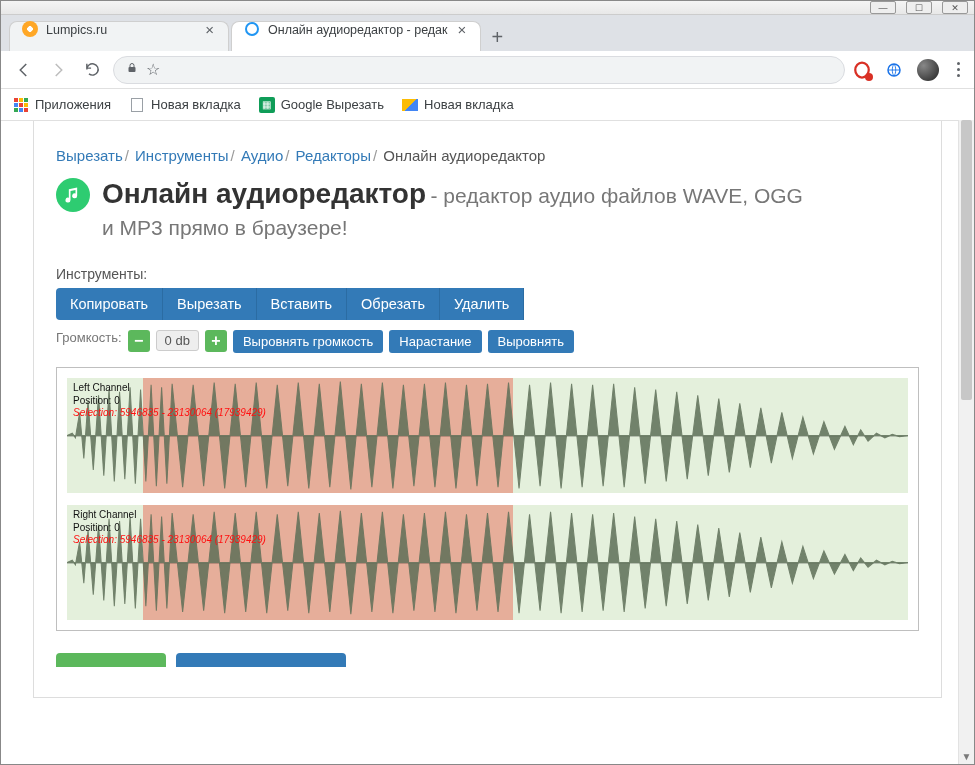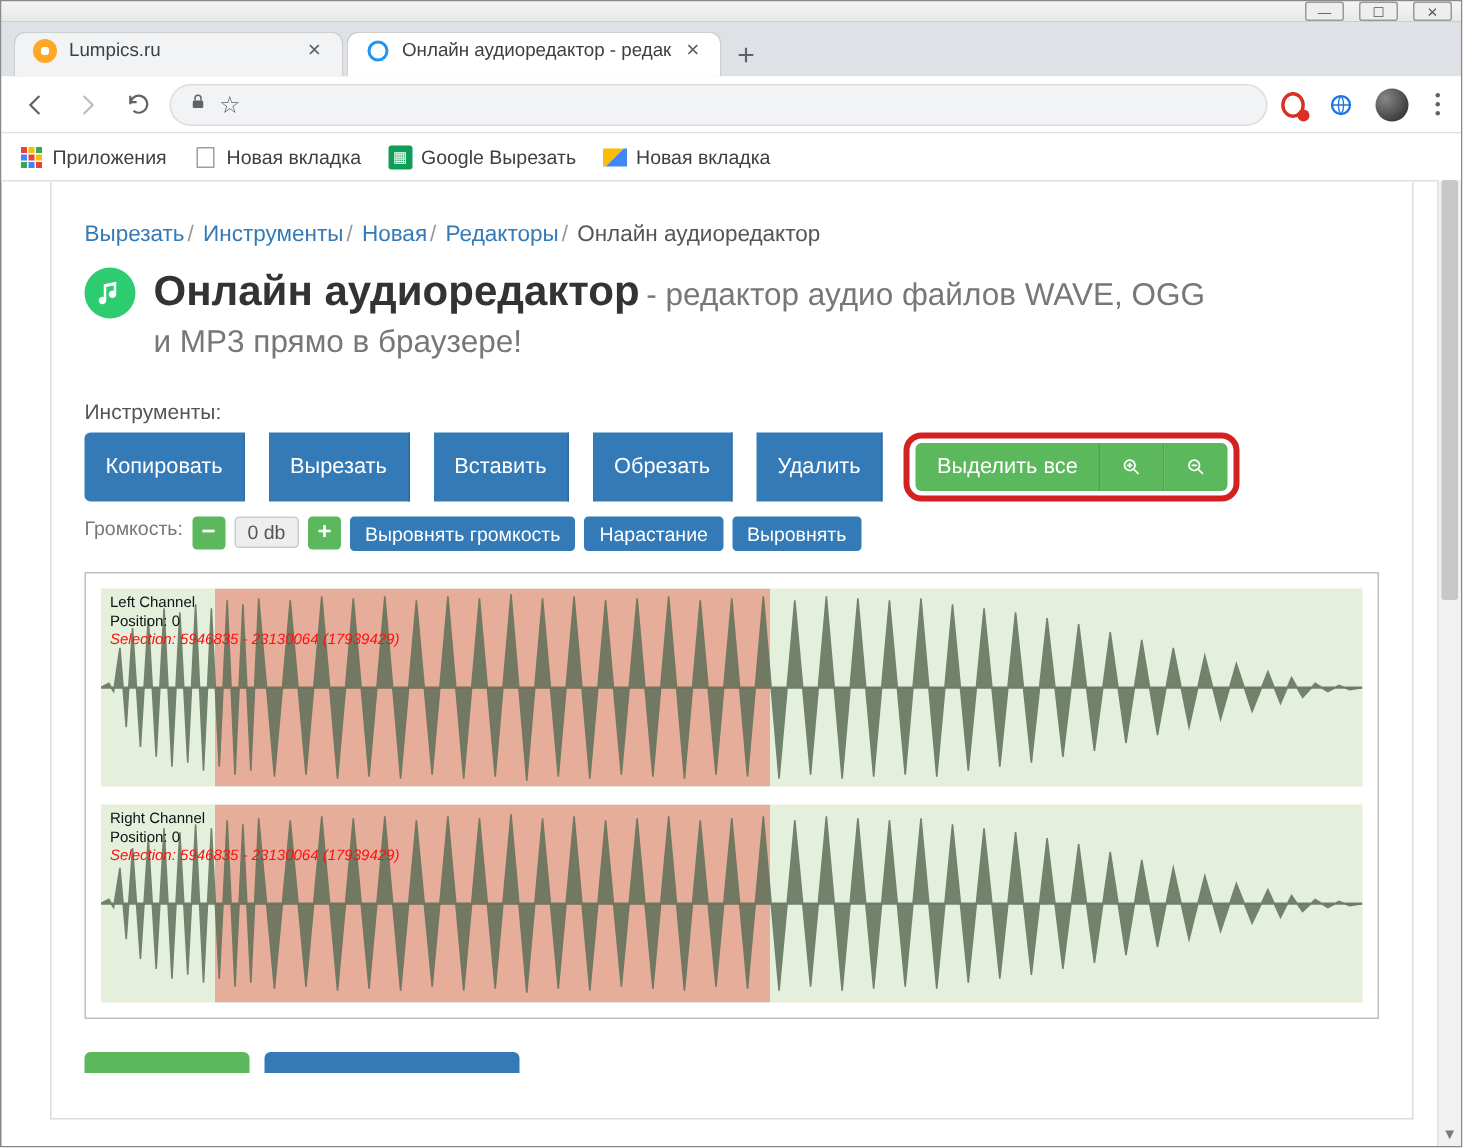--- a/index.html
+++ b/index.html
@@ -11,7 +11,7 @@
 .titlebar .wbtn { width: 26px; height: 13px; border: 1px solid #999; background: #eee; font-size: 9px; display:flex; align-items:center; justify-content:center; color:#555; border-radius:2px; }
 
 .tabstrip { display: flex; align-items: flex-end; height: 36px; background: #dee1e6; padding: 6px 8px 0 8px; gap: 2px; }
-.tab { display: flex; align-items: flex-start; gap: 8px; background: #f1f3f4; border-radius: 8px 8px 0 0; padding: 4px 12px; font-size: 12.5px; color: #3c4043; height: 30px; min-width: 220px; position: relative; border-top:1px solid #cfcfcf; border-left:1px solid #cfcfcf; border-right:1px solid #cfcfcf; }
+.tab { display: flex; align-items: flex-end; gap: 8px; background: #f1f3f4; border-radius: 8px 8px 0 0; padding: 14px 12px; font-size: 12.5px; color: #3c4043; height: 30px; min-width: 220px; position: relative; border-top:1px solid #cfcfcf; border-left:1px solid #cfcfcf; border-right:1px solid #cfcfcf; }
 .tab.active { background: #fff; }
 .favicon { width: 16px; height: 16px; border-radius: 50%; display:inline-flex; align-items:center; justify-content:center; font-size:12px; }
 .fav-orange { background: radial-gradient(circle,#fff 0,#fff 25%,#ffa726 26%,#ffa726 100%); }

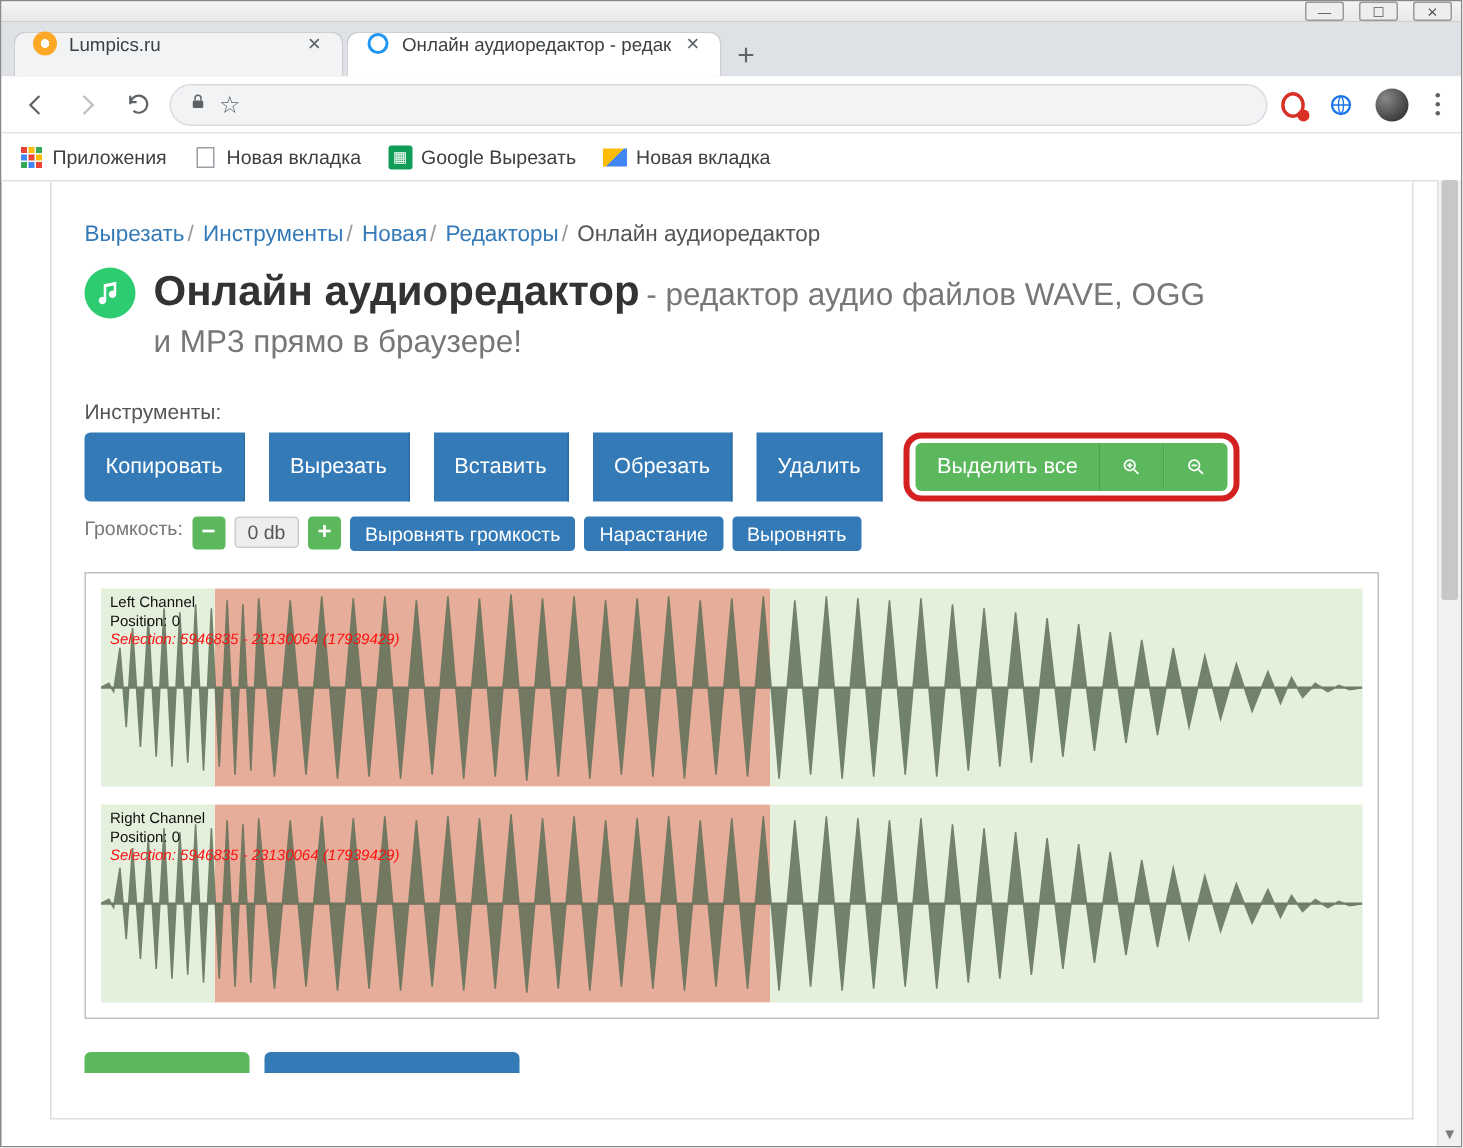--- a/index.html
+++ b/index.html
@@ -222,7 +222,7 @@
       <div class="breadcrumb">
         <a href="#">Вырезать</a><span class="sep">/</span>
         <a href="#">Инструменты</a><span class="sep">/</span>
-        <a href="#">Новая</a><span class="sep">/</span>
+        <a href="#">Аудио</a><span class="sep">/</span>
         <a href="#">Редакторы</a><span class="sep">/</span>
         <span>Онлайн аудиоредактор</span>
       </div>

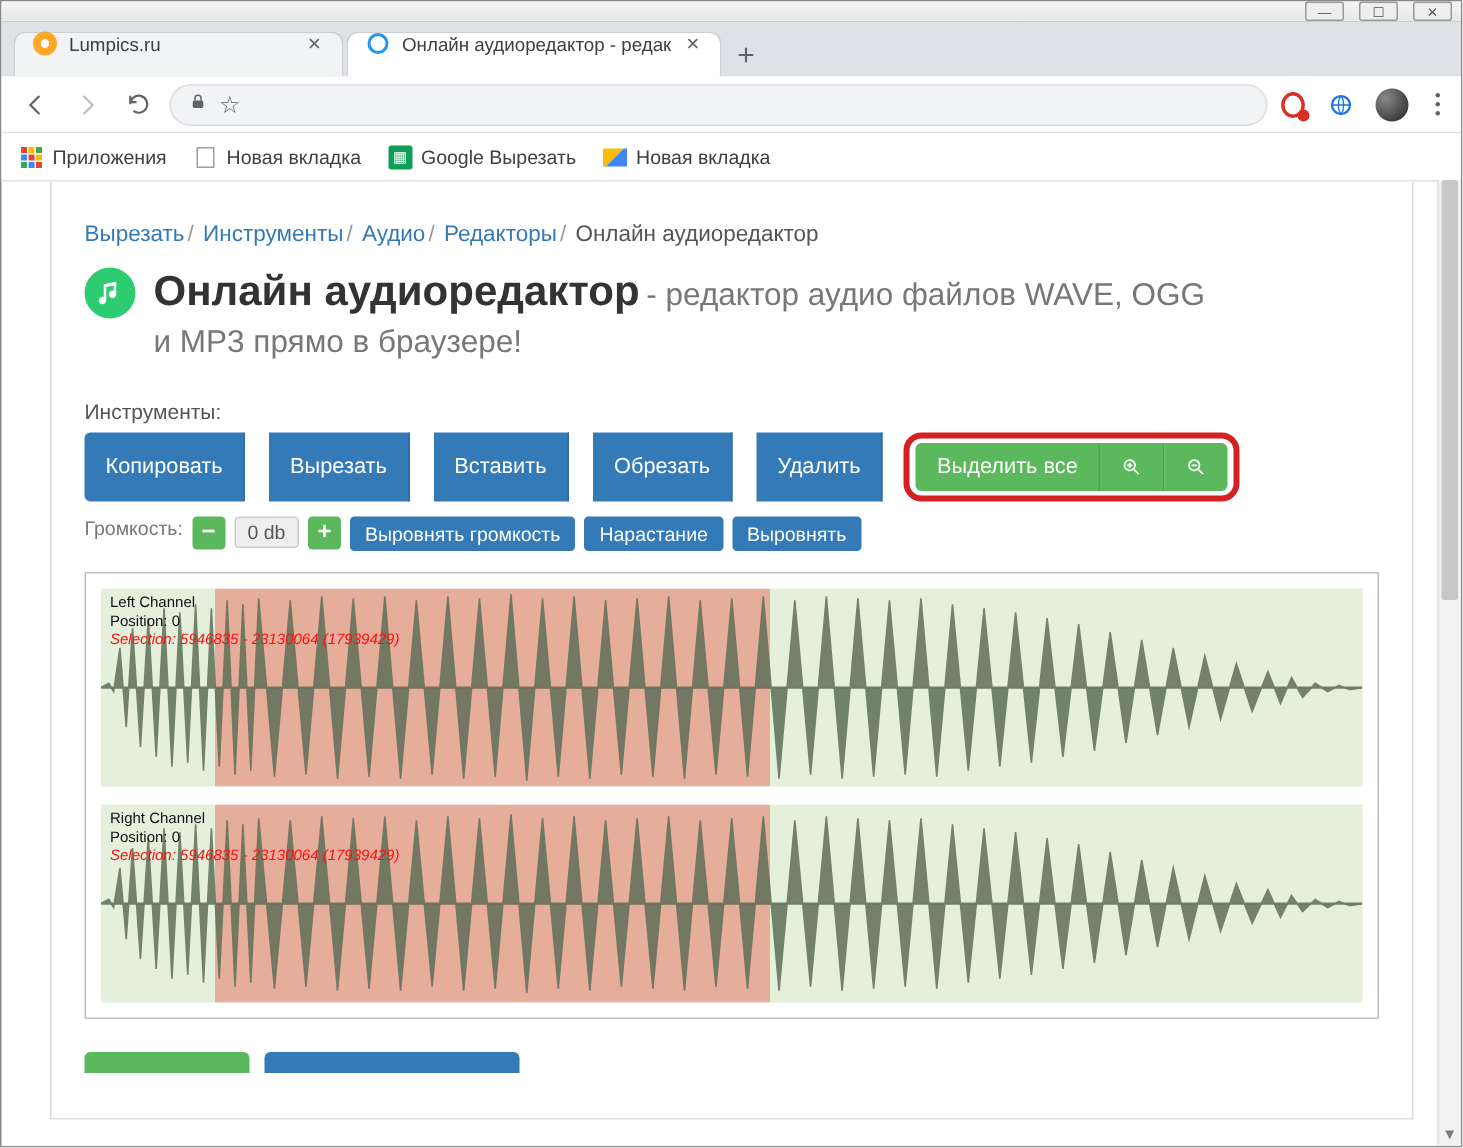--- a/index.html
+++ b/index.html
@@ -67,7 +67,7 @@
 
 .tools-label { font-size:14px; color:#555; padding-bottom:6px; }
 
-.toolbar1 { display:flex; gap:16px; border-radius:4px; overflow:visible; }
+.toolbar1 { display:flex; gap:0; border-radius:4px; overflow:visible; }
 .btn { font-size:14.5px; color:#fff; padding:8px 14px; border:none; cursor:pointer; display:inline-flex; align-items:center; justify-content:center; }
 .btn-blue { background:#337ab7; border-right:1px solid #2b6ca3; }
 .btn-blue:first-child { border-radius:4px 0 0 4px; }

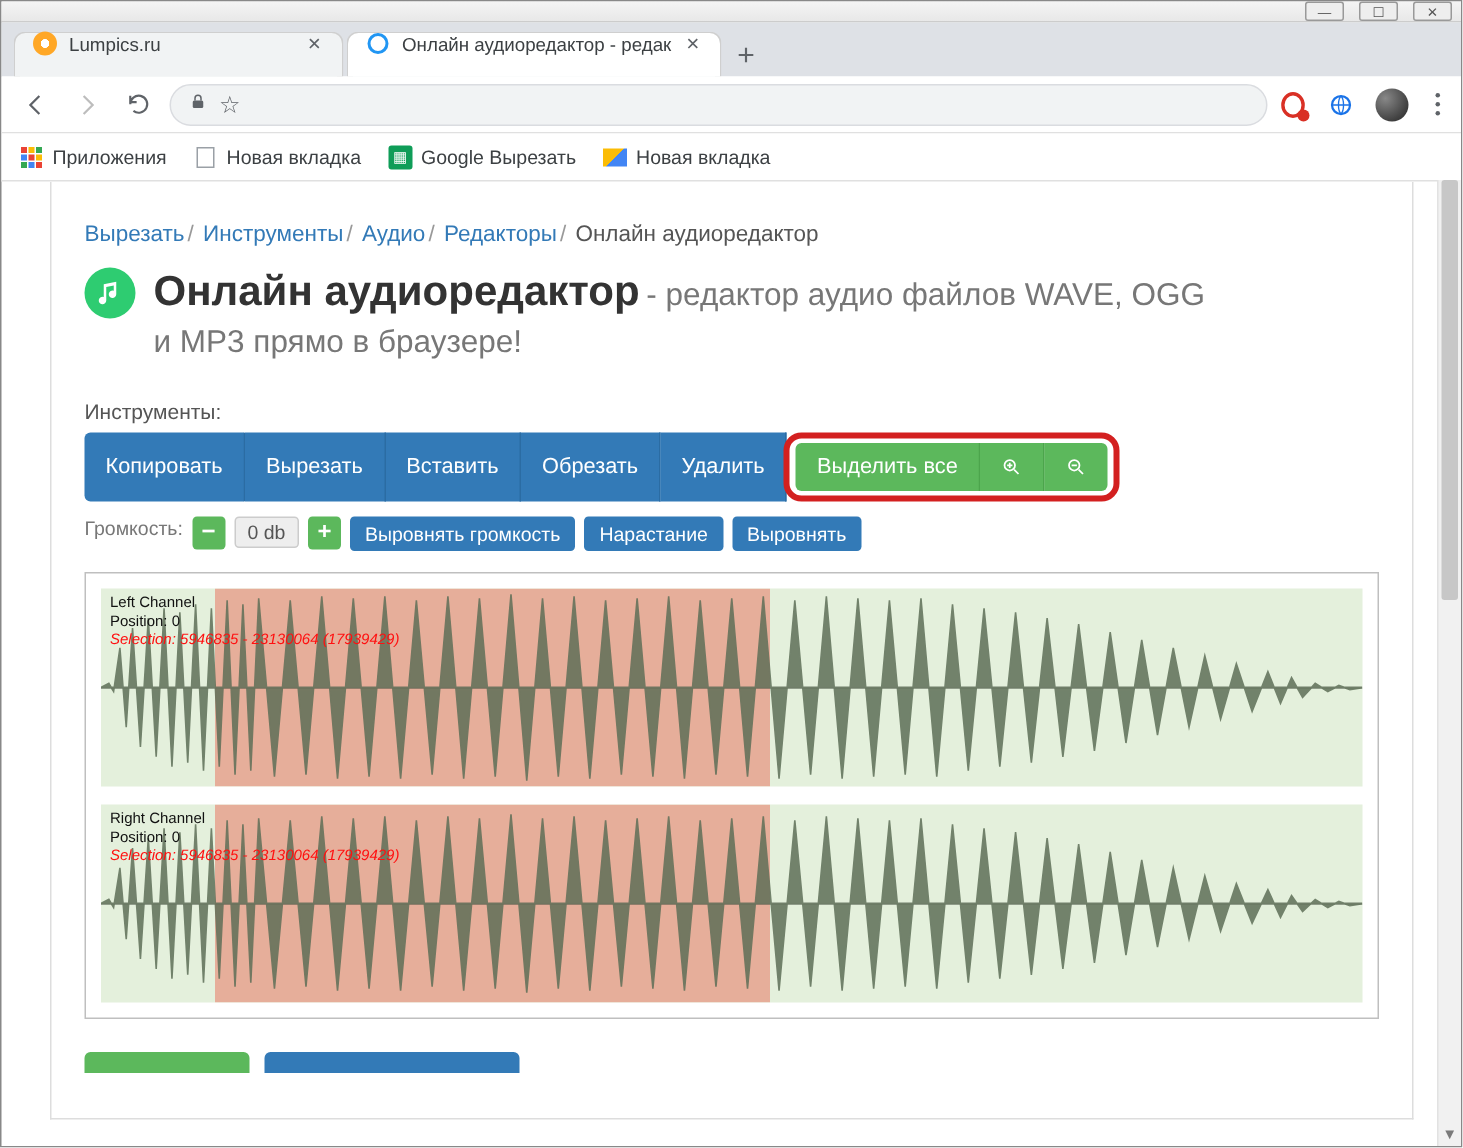--- a/index.html
+++ b/index.html
@@ -248,21 +248,6 @@
         <button class="btn btn-blue">Вставить</button>
         <button class="btn btn-blue">Обрезать</button>
         <button class="btn btn-blue" style="border-radius:0">Удалить</button>
-        <span class="highlight-box">
-          <button class="btn btn-green">Выделить все</button>
-          <button class="btn btn-green zoom-icon">
-            <svg viewBox="0 0 24 24">
-                <circle cx="10" cy="10" r="6" fill="none" stroke="#fff" stroke-width="2"></circle>
-                <path d="M15 15l5 5M10 7v6M7 10h6" stroke="#fff" stroke-width="2"></path>
-              </svg>
-          </button>
-          <button class="btn btn-green zoom-icon">
-            <svg viewBox="0 0 24 24">
-                <circle cx="10" cy="10" r="6" fill="none" stroke="#fff" stroke-width="2"></circle>
-                <path d="M15 15l5 5M7 10h6" stroke="#fff" stroke-width="2"></path>
-              </svg>
-          </button>
-        </span>
       </div>
 
       <div class="toolbar2">

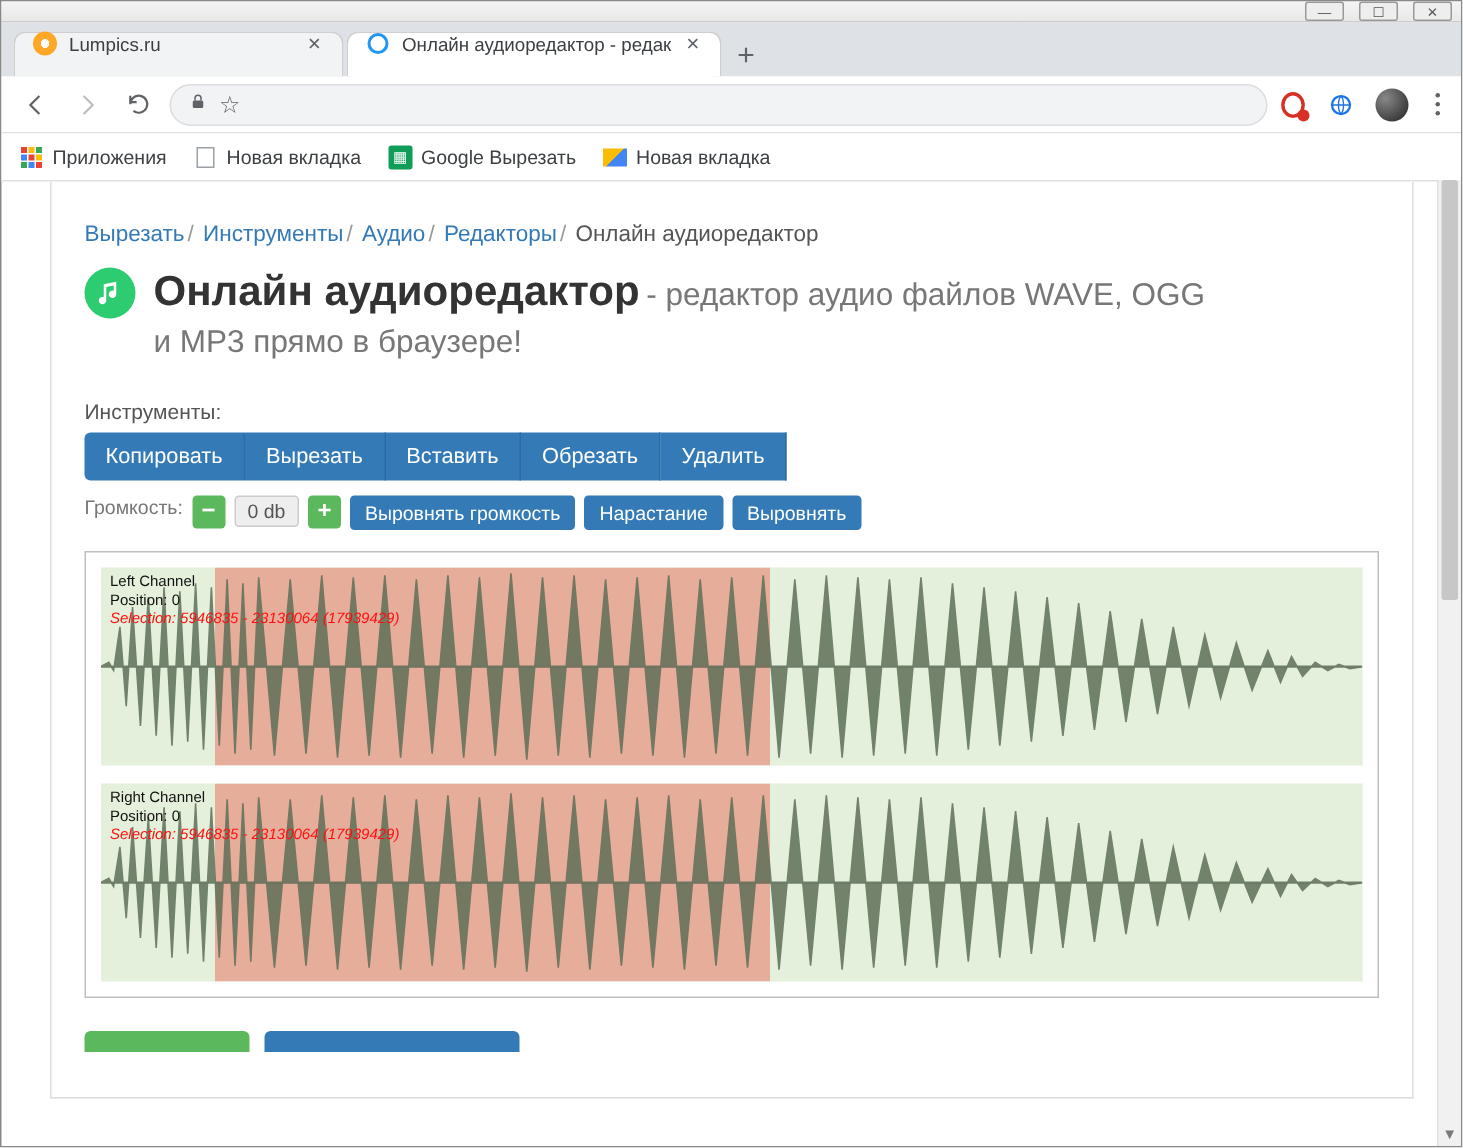--- a/index.html
+++ b/index.html
@@ -86,7 +86,7 @@
 .btn-sm-blue { background:#337ab7; color:#fff; border:none; padding:4px 10px; border-radius:3px; font-size:13px; }
 
 .wave-panel { border:1px solid #bfbfbf; margin-top:14px; padding:10px; background:#fff; }
-.channel { position:relative; height:132px; background:#e4f0dc; margin-bottom:12px; overflow:hidden; }
+.channel { position:relative; height:115px; background:#e4f0dc; margin-bottom:12px; overflow:hidden; }
 .channel:last-child { margin-bottom:0; }
 .sel-overlay { position:absolute; top:0; bottom:0; left:9%; width:44%; background:rgba(231,120,100,0.55); }
 .ch-labels { position:absolute; top:4px; left:6px; font-size:10px; line-height:1.25; z-index:3; }

